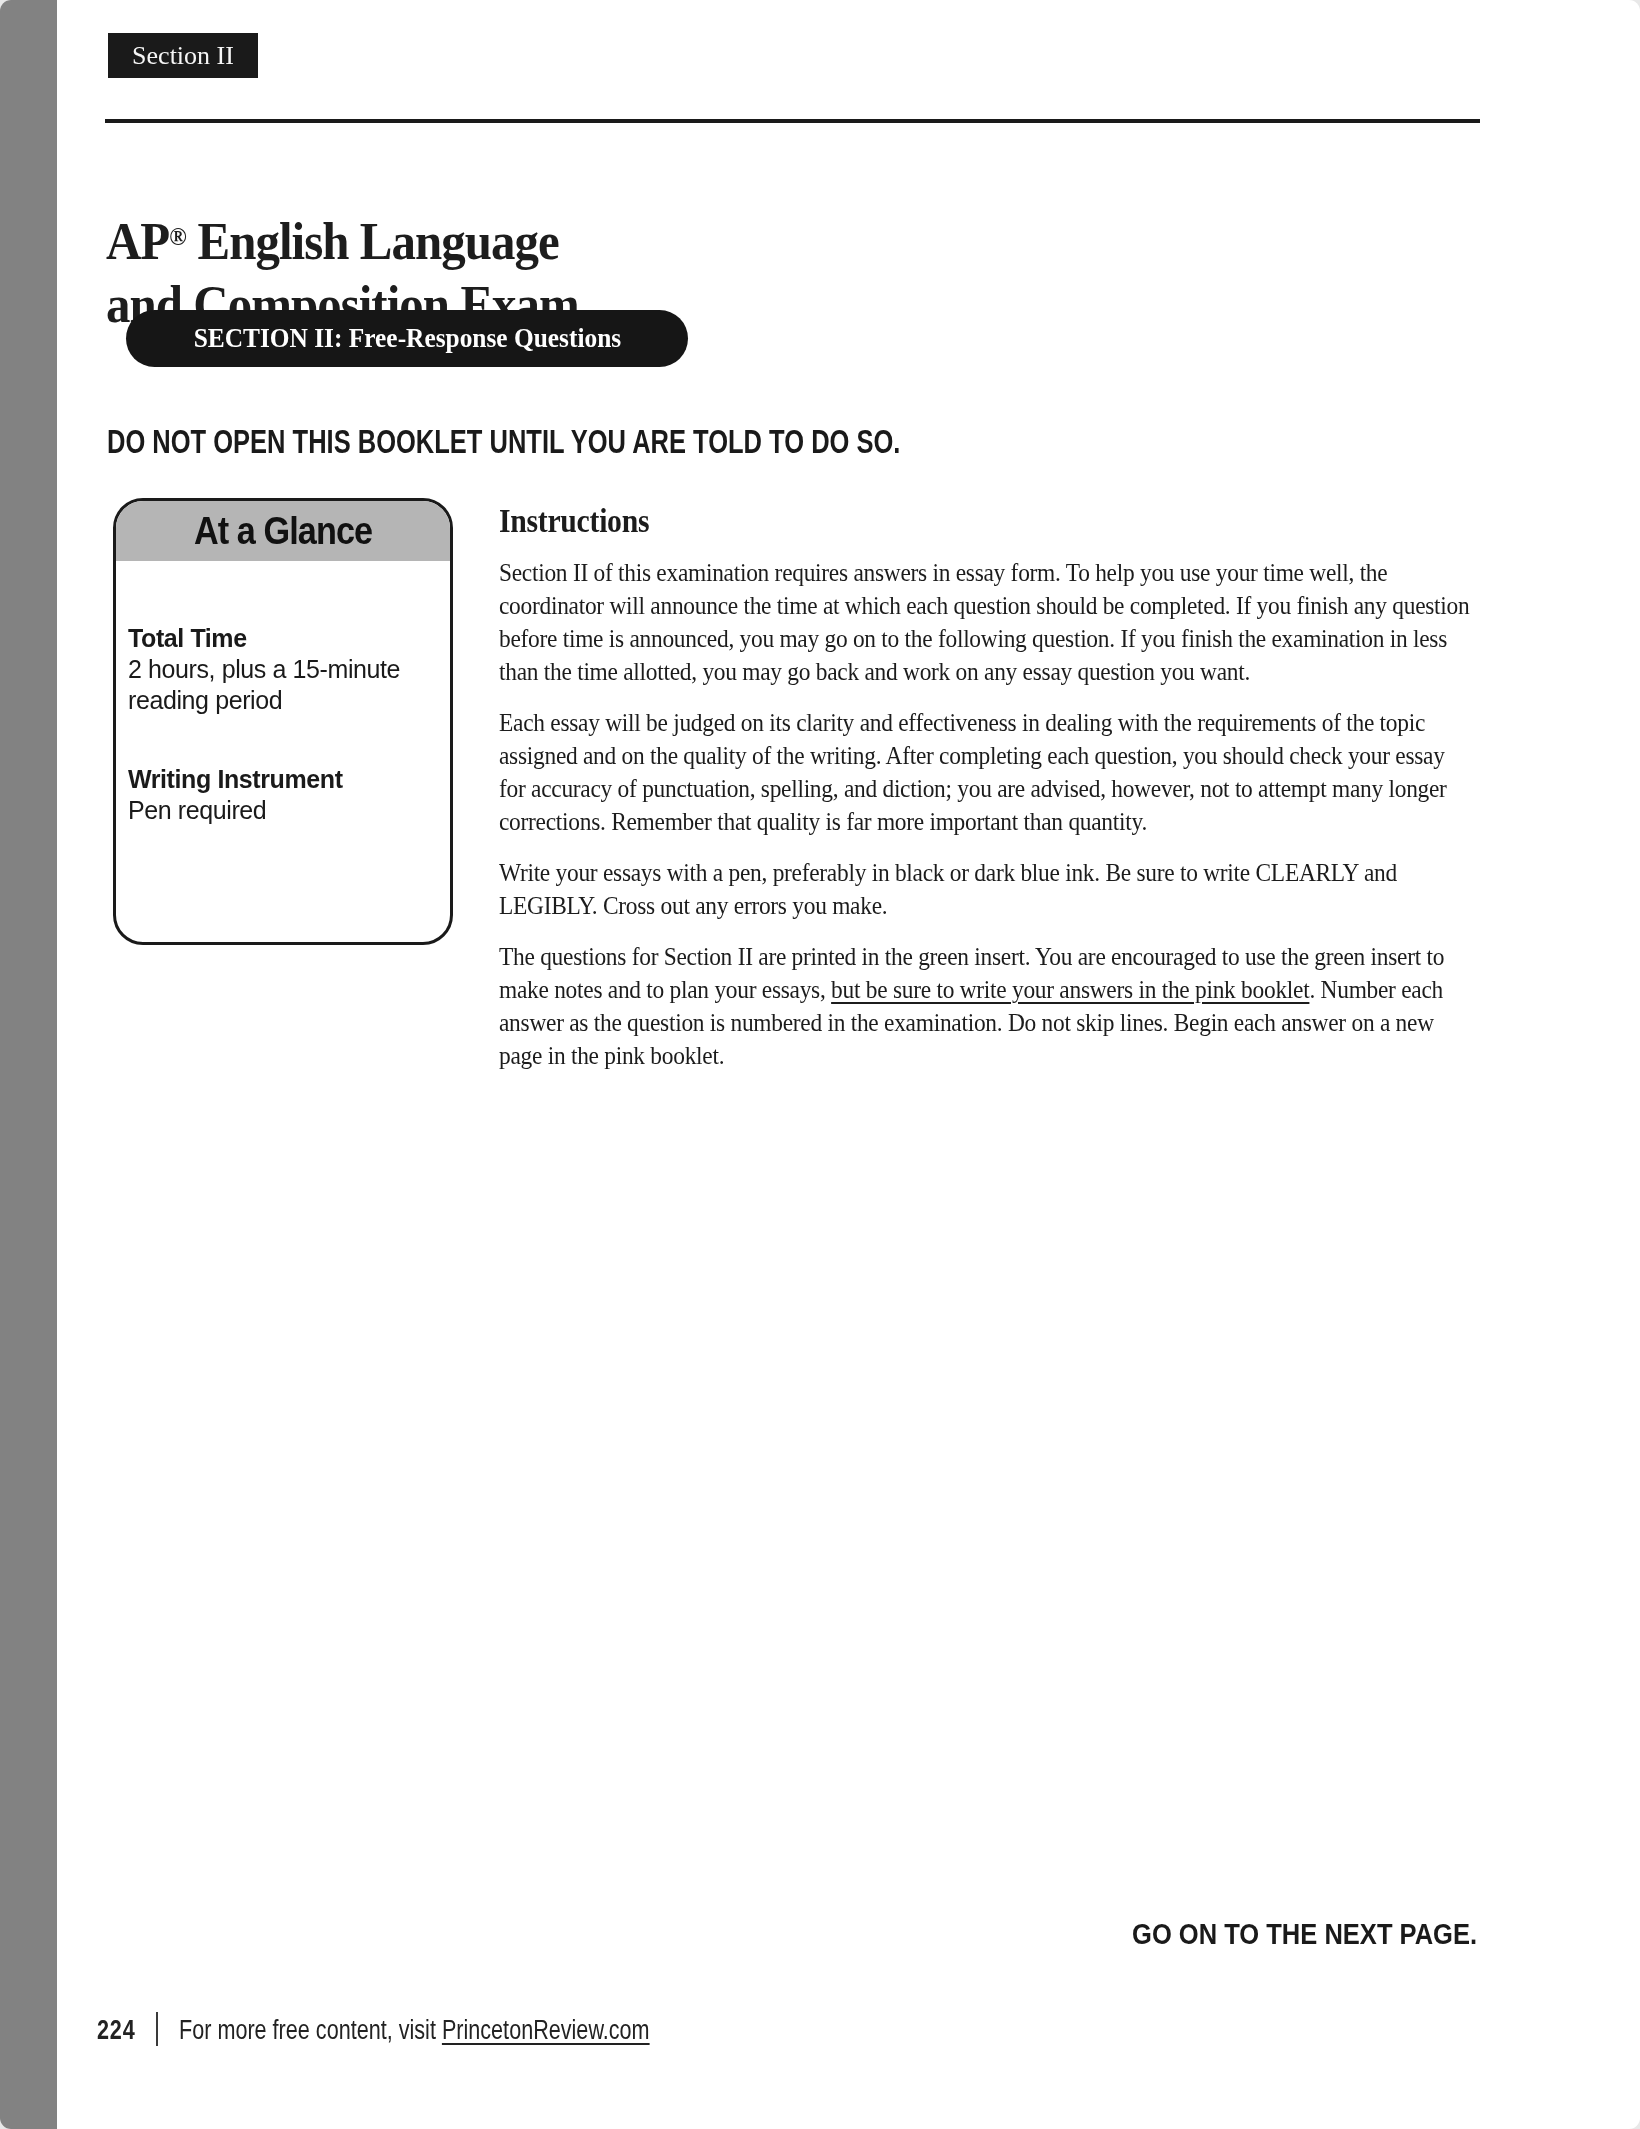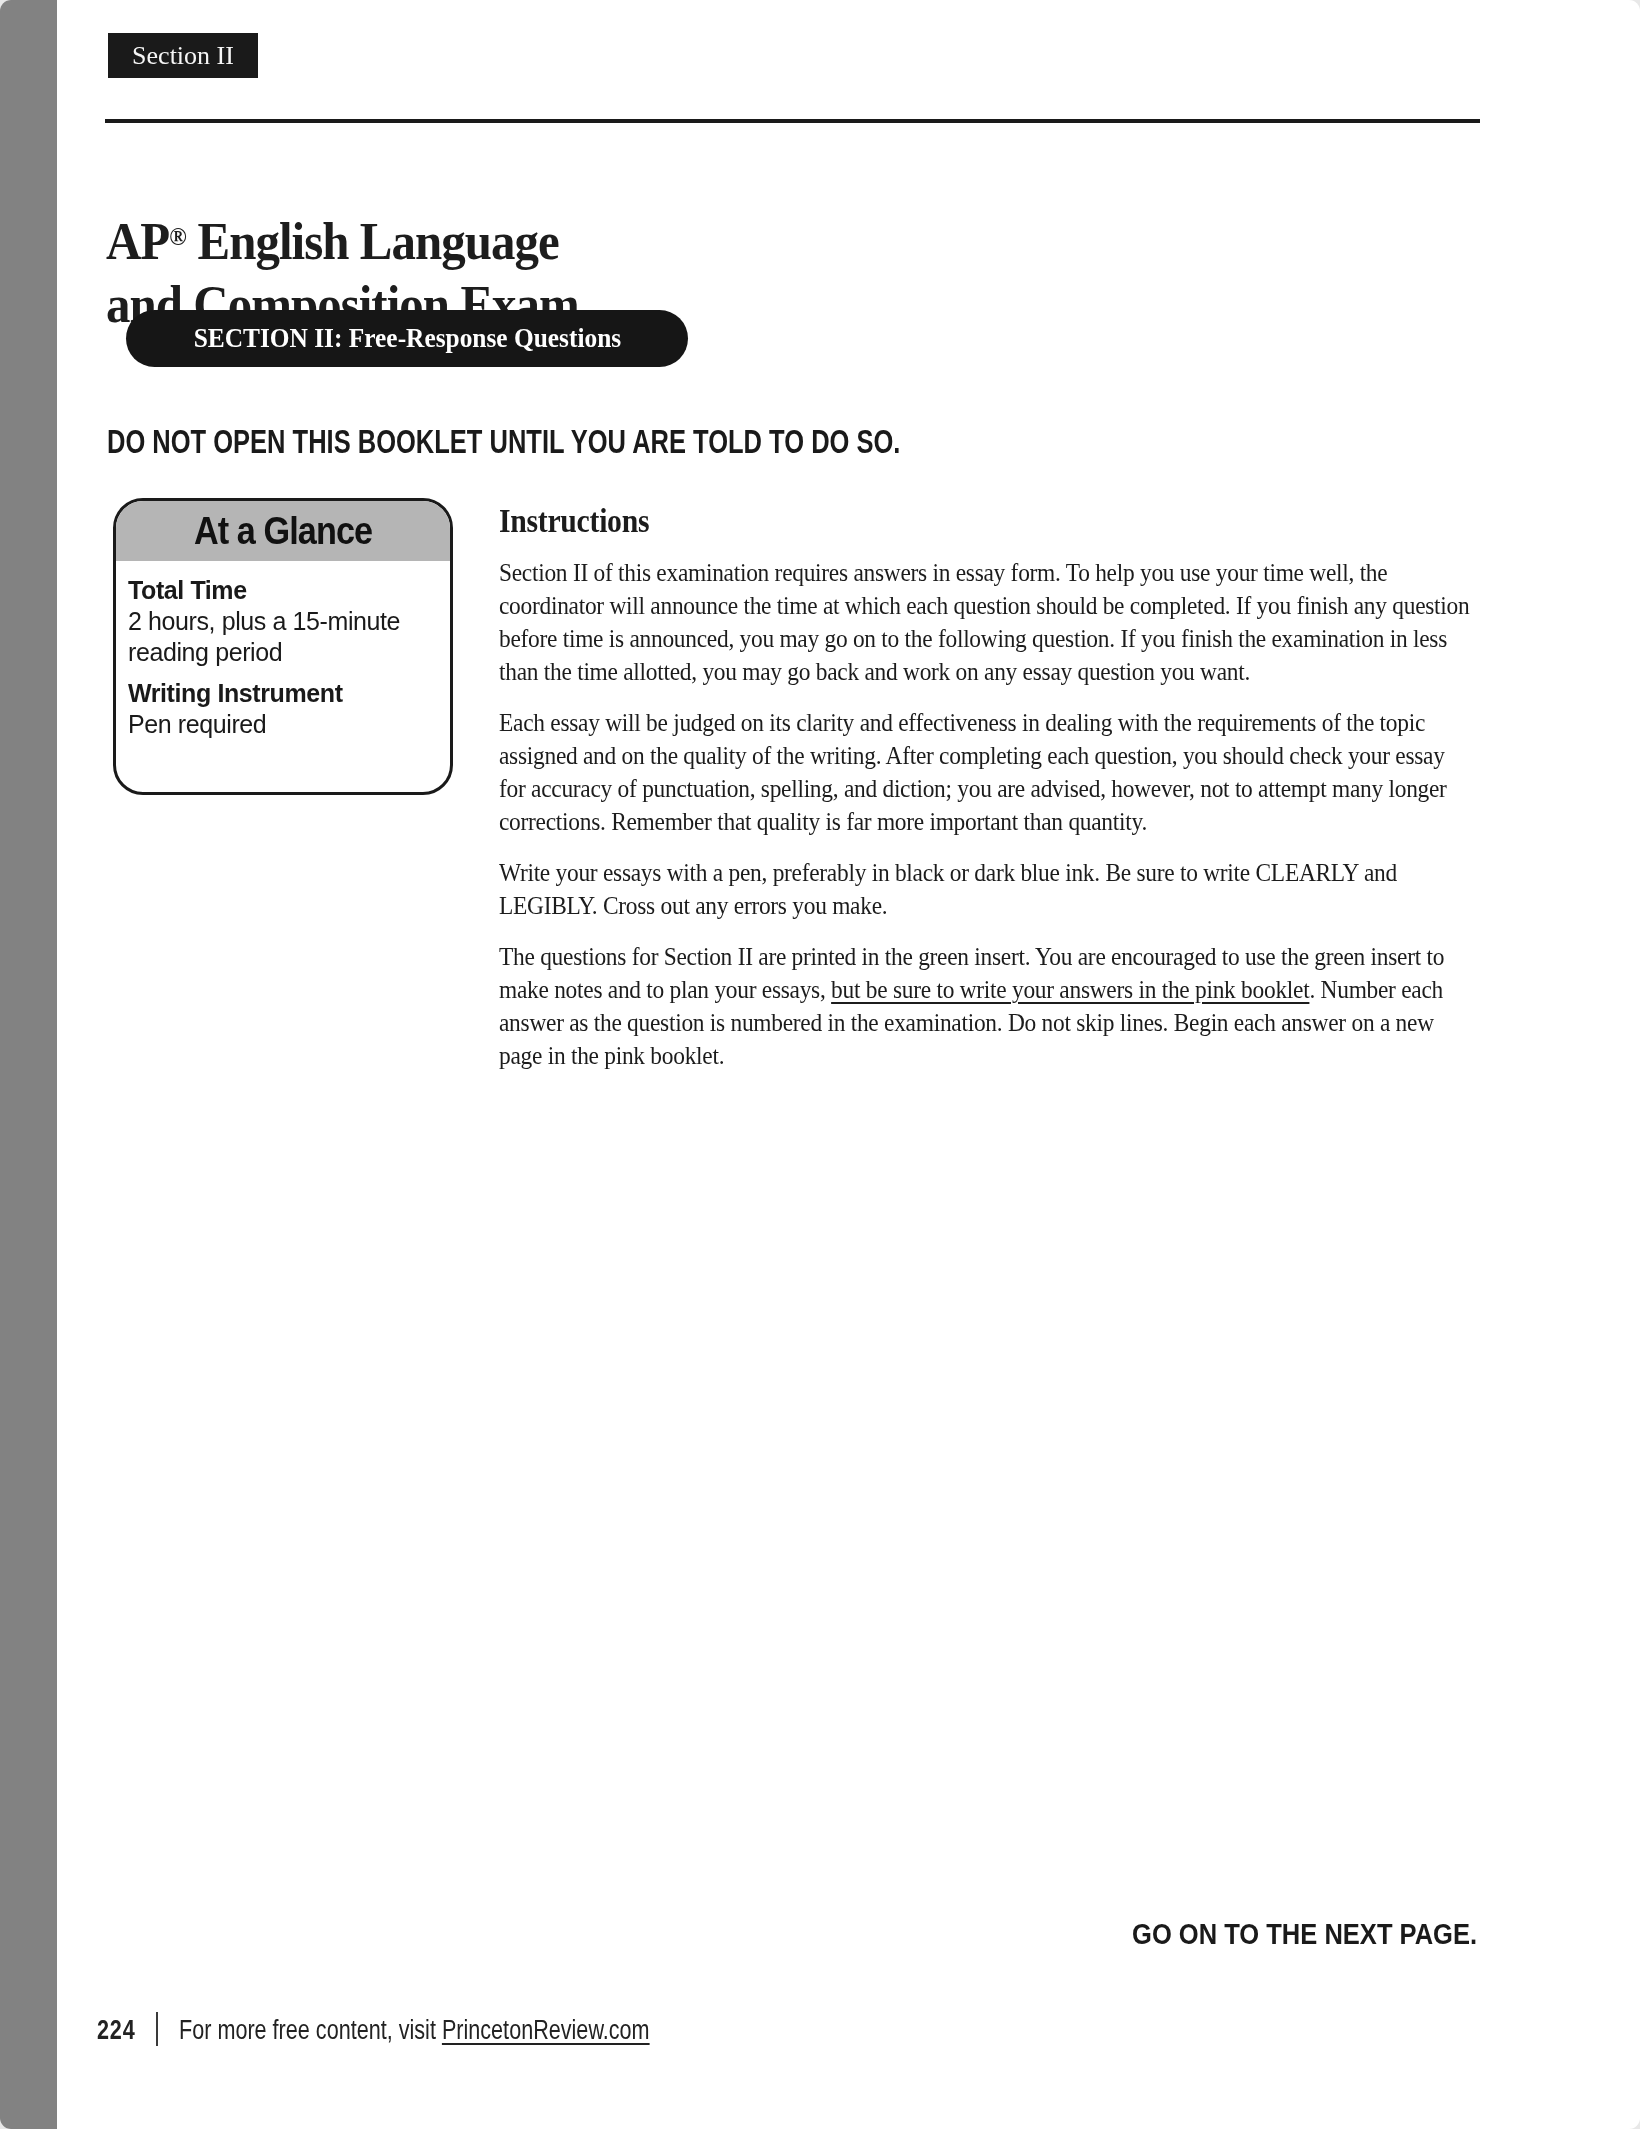--- a/index.html
+++ b/index.html
@@ -36,7 +36,7 @@
     transform:scaleX(0.75);transform-origin:left top;color:#1a1a1a;
   }
   .glance{
-    position:absolute;left:113px;top:498px;width:340px;height:297px;background:#ffffff;
+    position:absolute;left:113px;top:498px;width:340px;height:447px;background:#ffffff;
     border:3px solid #1a1a1a;border-radius:30px;overflow:hidden;box-sizing:border-box;
   }
   .glance-header{height:60px;background:#b5b5b5;display:flex;align-items:center;justify-content:center;}

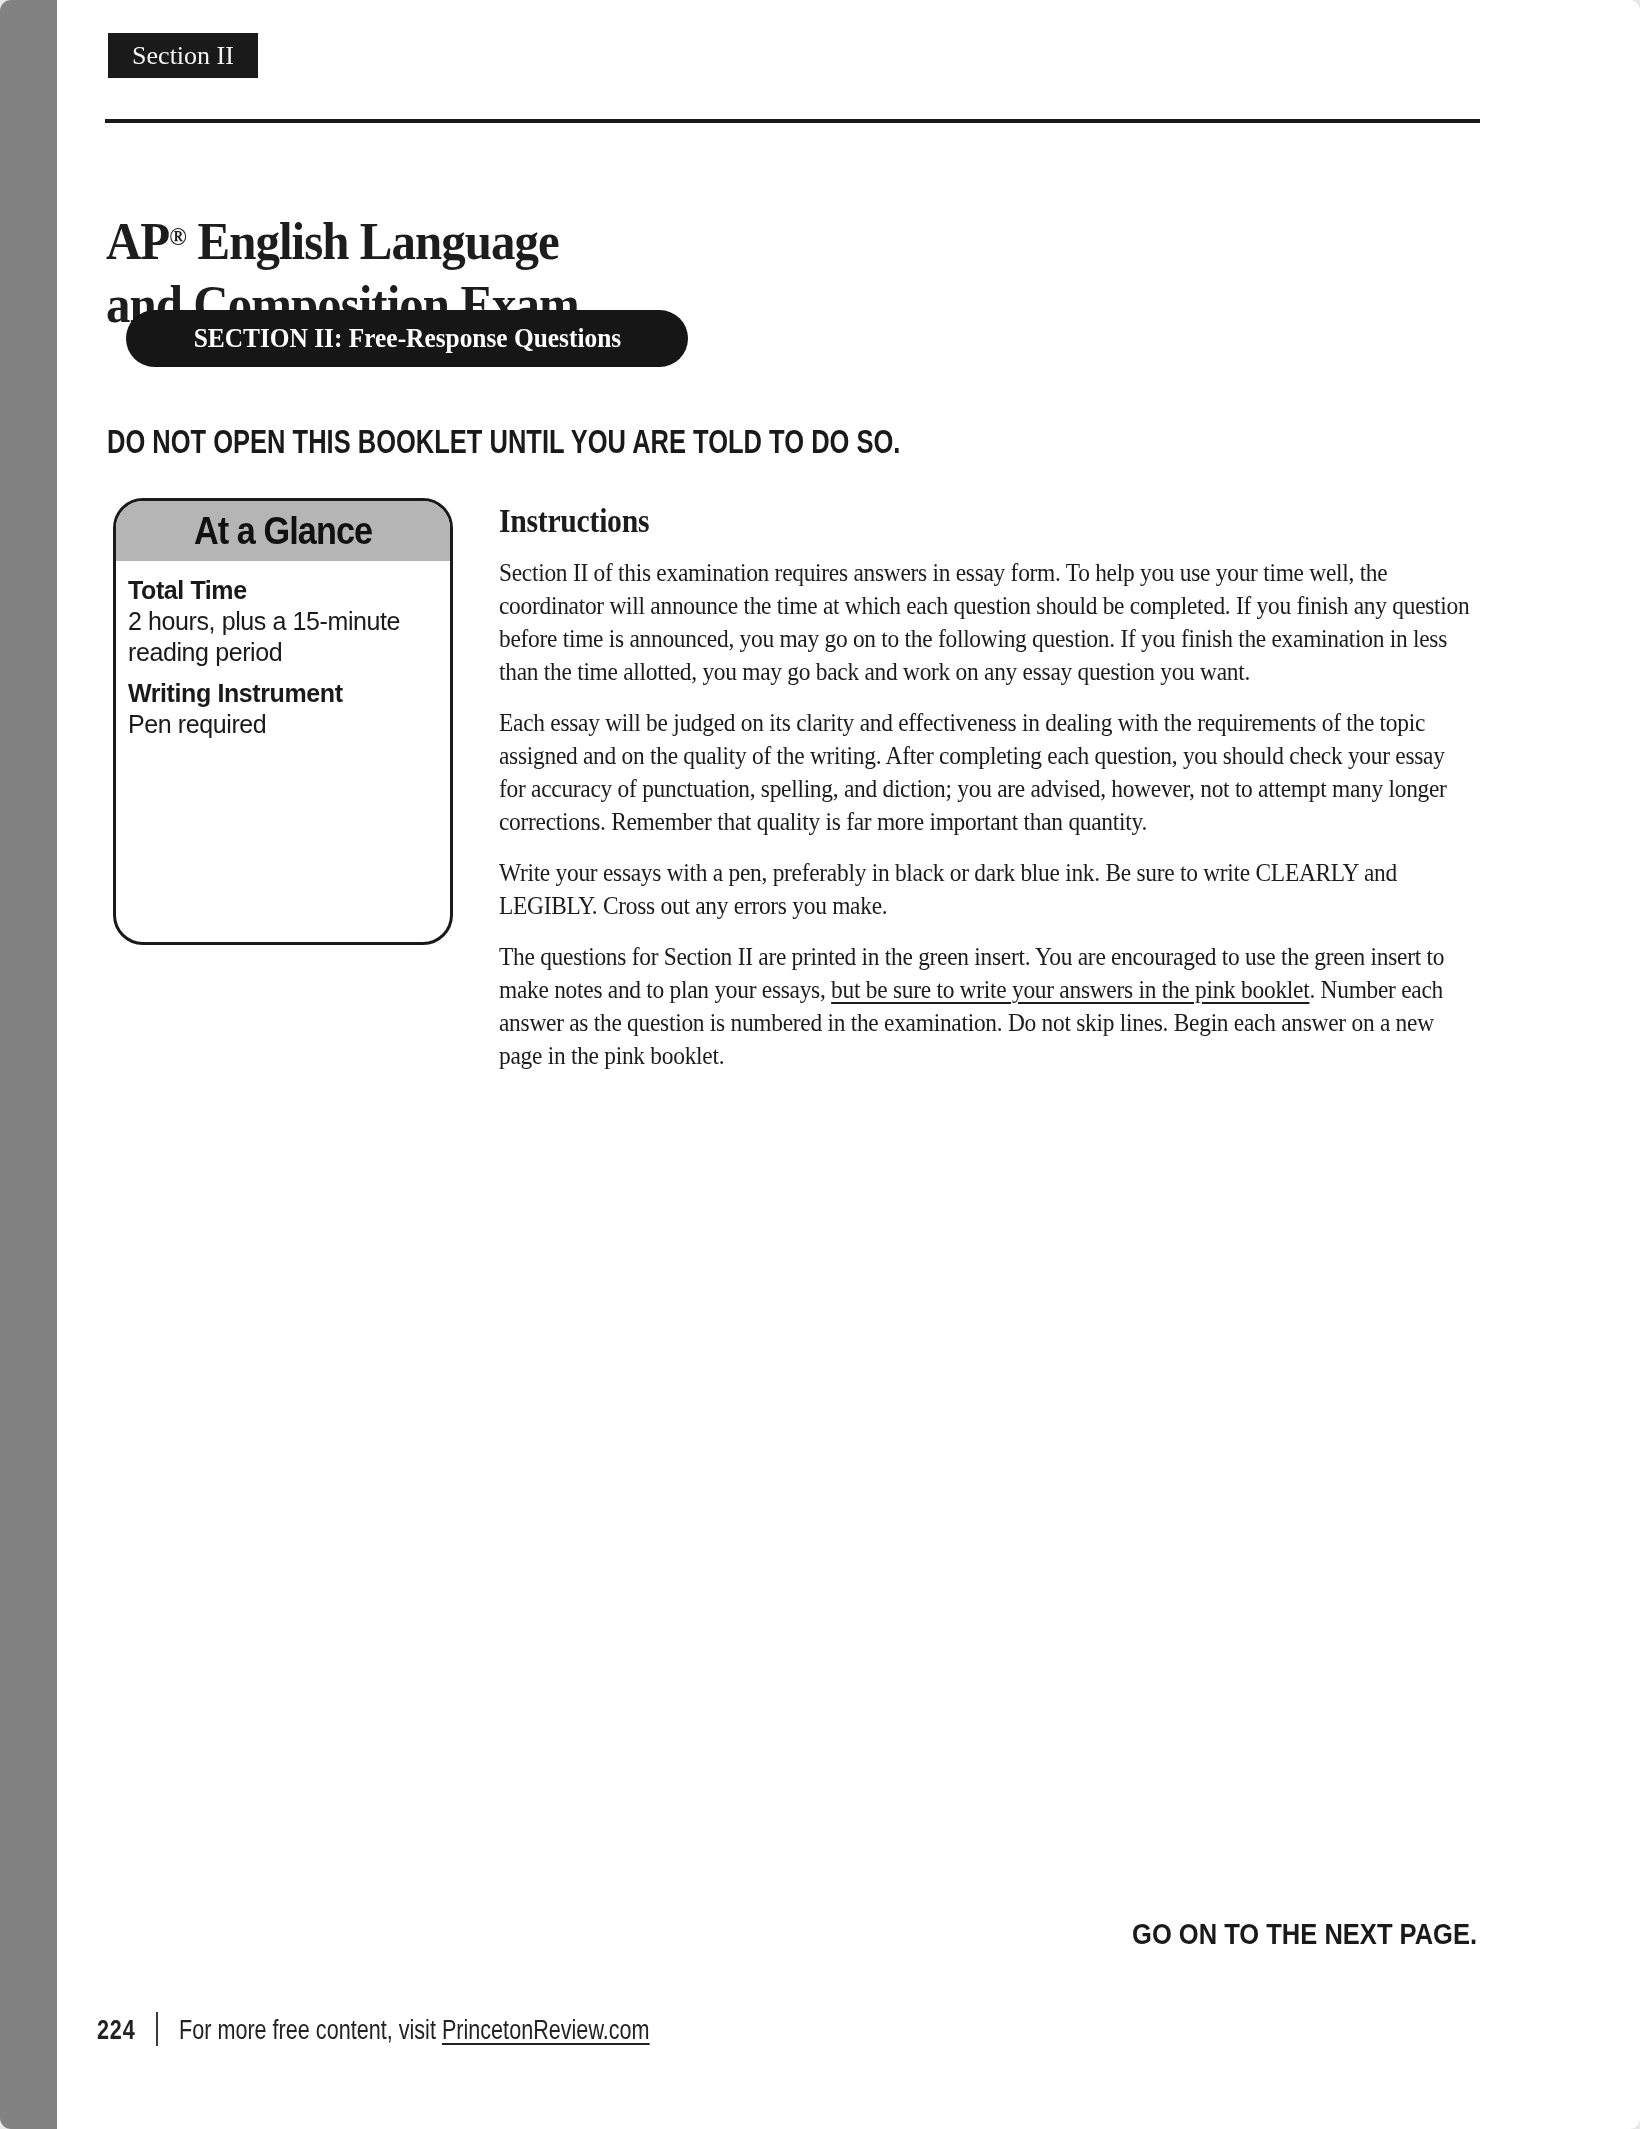--- a/index.html
+++ b/index.html
@@ -49,7 +49,7 @@
     line-height:31px;letter-spacing:-0.4px;color:#1a1a1a;
   }
   .glance-entry{margin-bottom:10px;}
-  .glance-entry .lbl{font-weight:bold;}
+  .glance-entry .lbl{font-weight:bold;margin-top:48px;}
   .instructions{
     position:absolute;left:499px;top:502px;width:1085px;
     transform:scaleX(0.9);transform-origin:left top;

